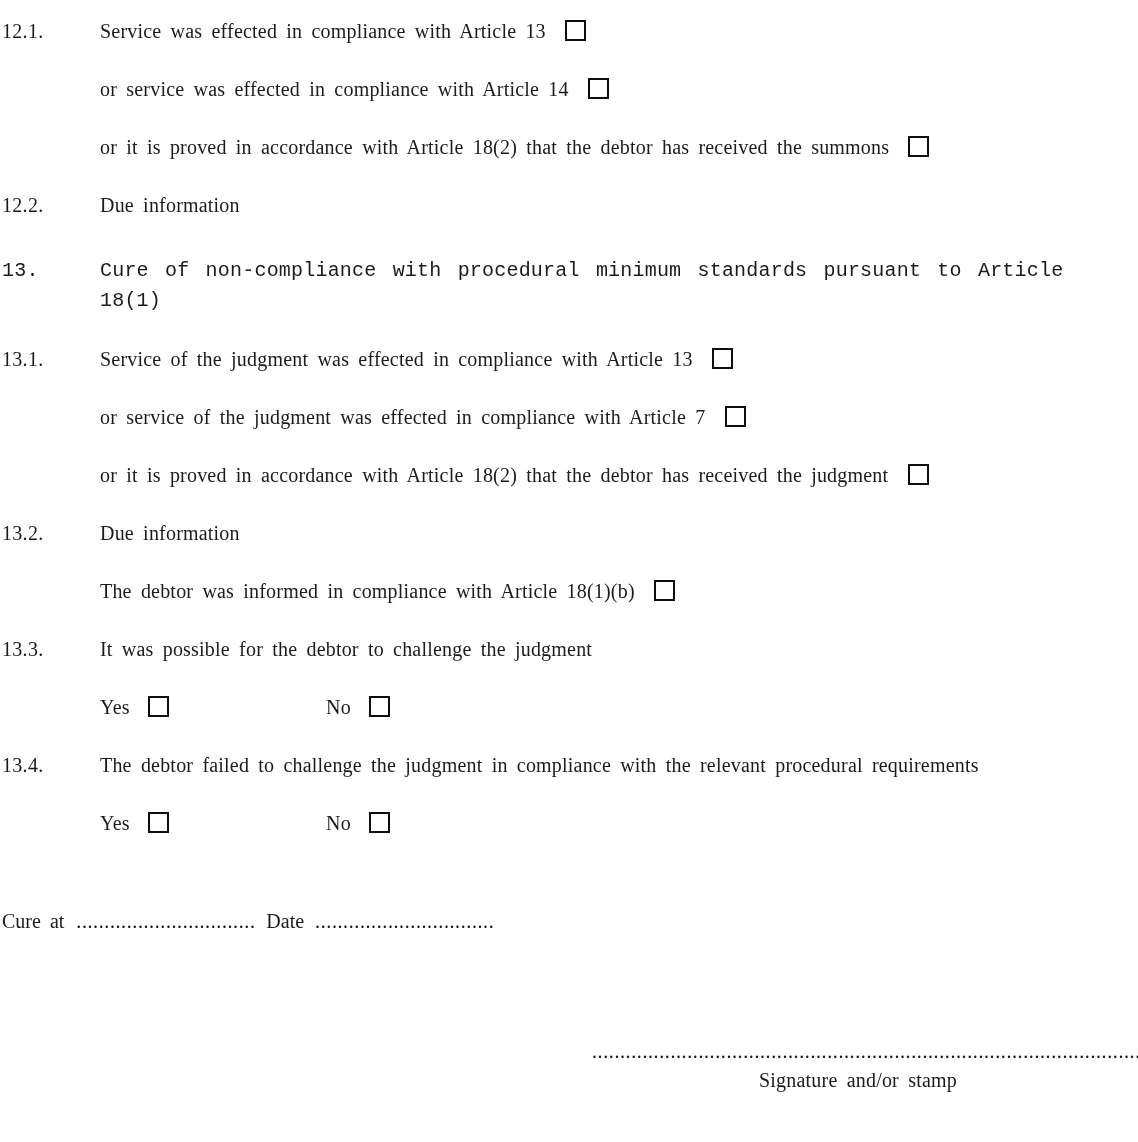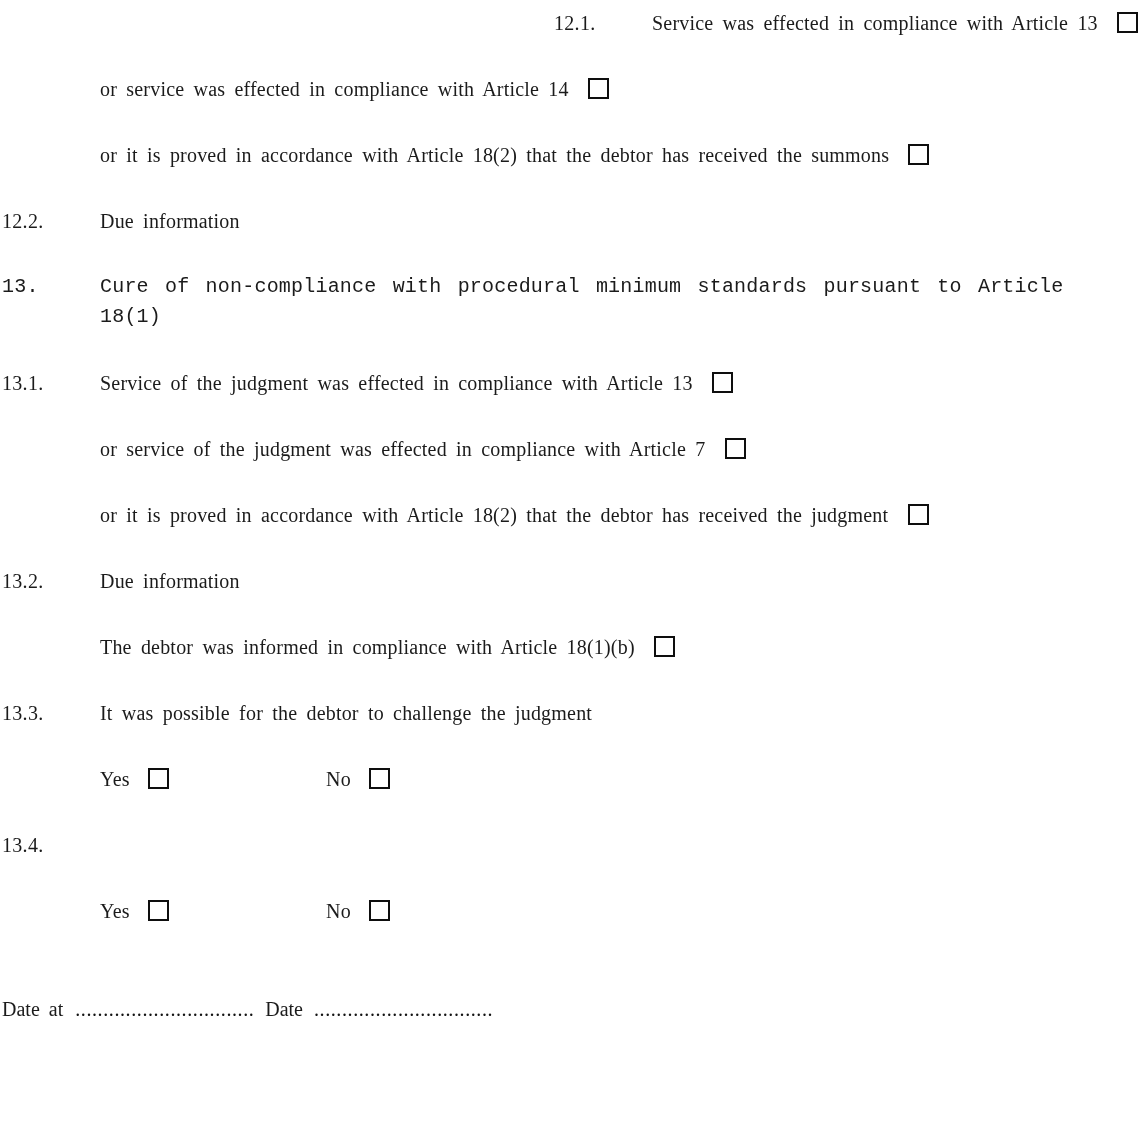--- a/index.html
+++ b/index.html
@@ -24,7 +24,7 @@
     line-height: 30px;
     margin-top: 36px;
   }
-  .row.first { margin-top: 0; justify-content: flex-end; }
+  .row.first { margin-top: 8px; }
   .row.gap-lg { margin-top: 36px; font-family: Liberation Mono, monospace; }
   .num {
     flex: 0 0 98px;

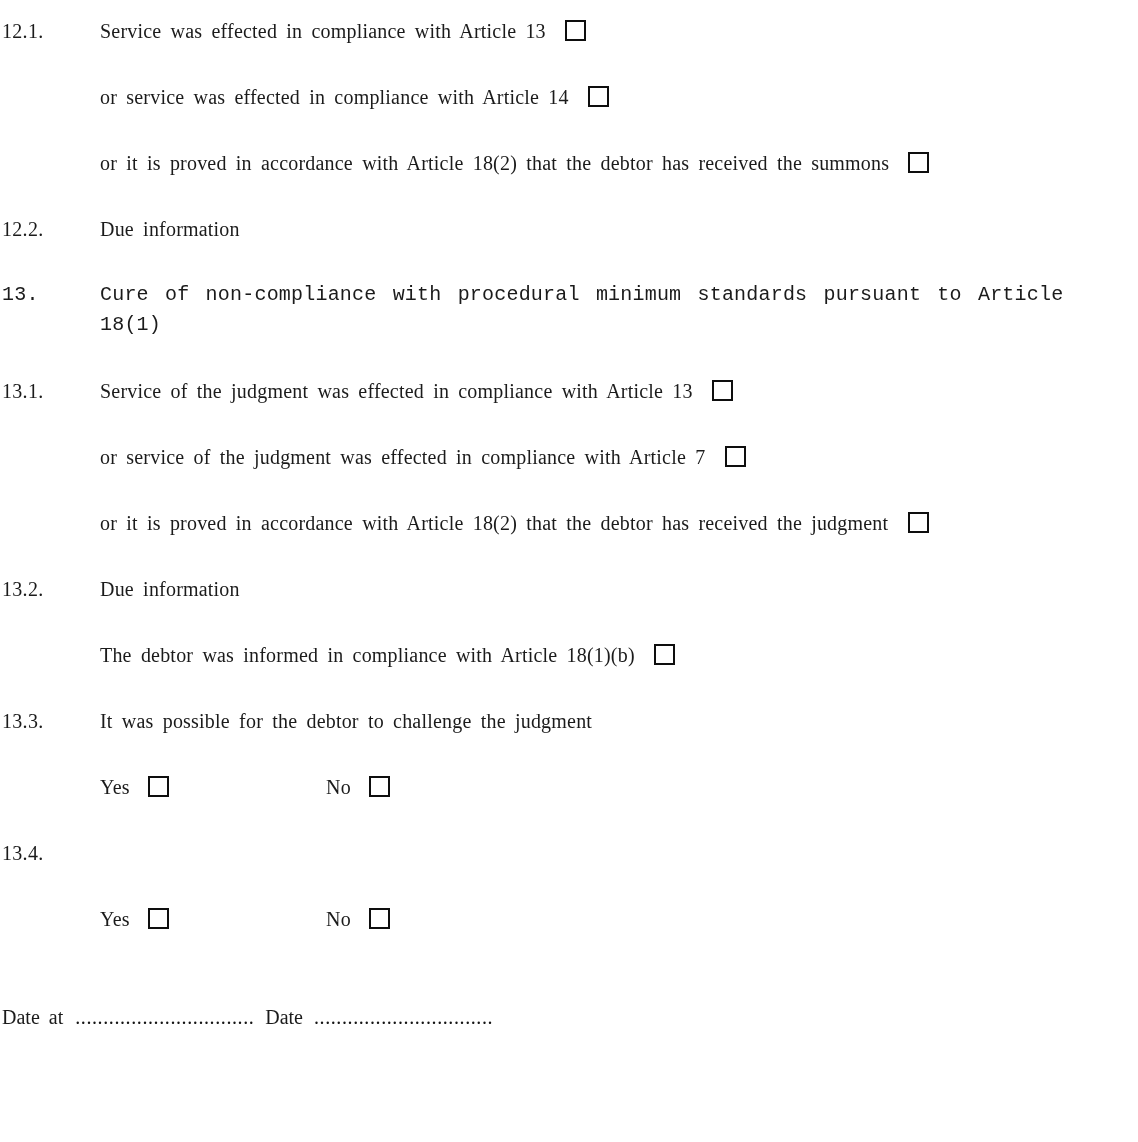--- a/index.html
+++ b/index.html
@@ -22,7 +22,7 @@
   .row {
     display: flex;
     line-height: 30px;
-    margin-top: 36px;
+    margin-top: 28px;
   }
   .row.first { margin-top: 8px; }
   .row.gap-lg { margin-top: 36px; font-family: Liberation Mono, monospace; }

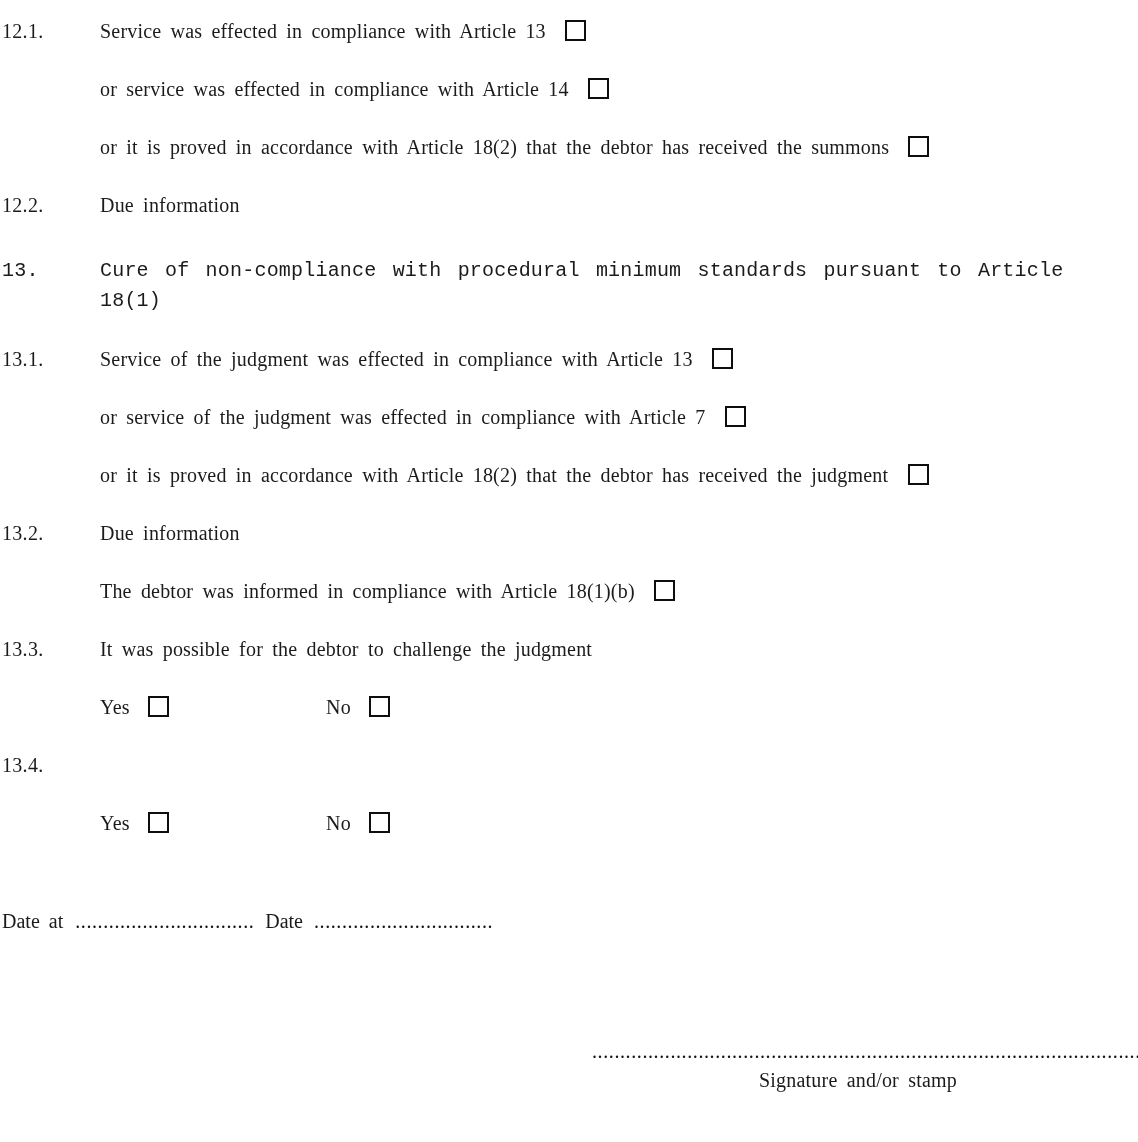--- a/index.html
+++ b/index.html
@@ -189,6 +189,9 @@
 
   <div class="row">
     <div class="num">13.4.</div>
+    <div class="txt">
+      <span>The debtor failed to challenge the judgment in compliance with the relevant procedural requirements</span>
+    </div>
   </div>
 
   <div class="row yn">

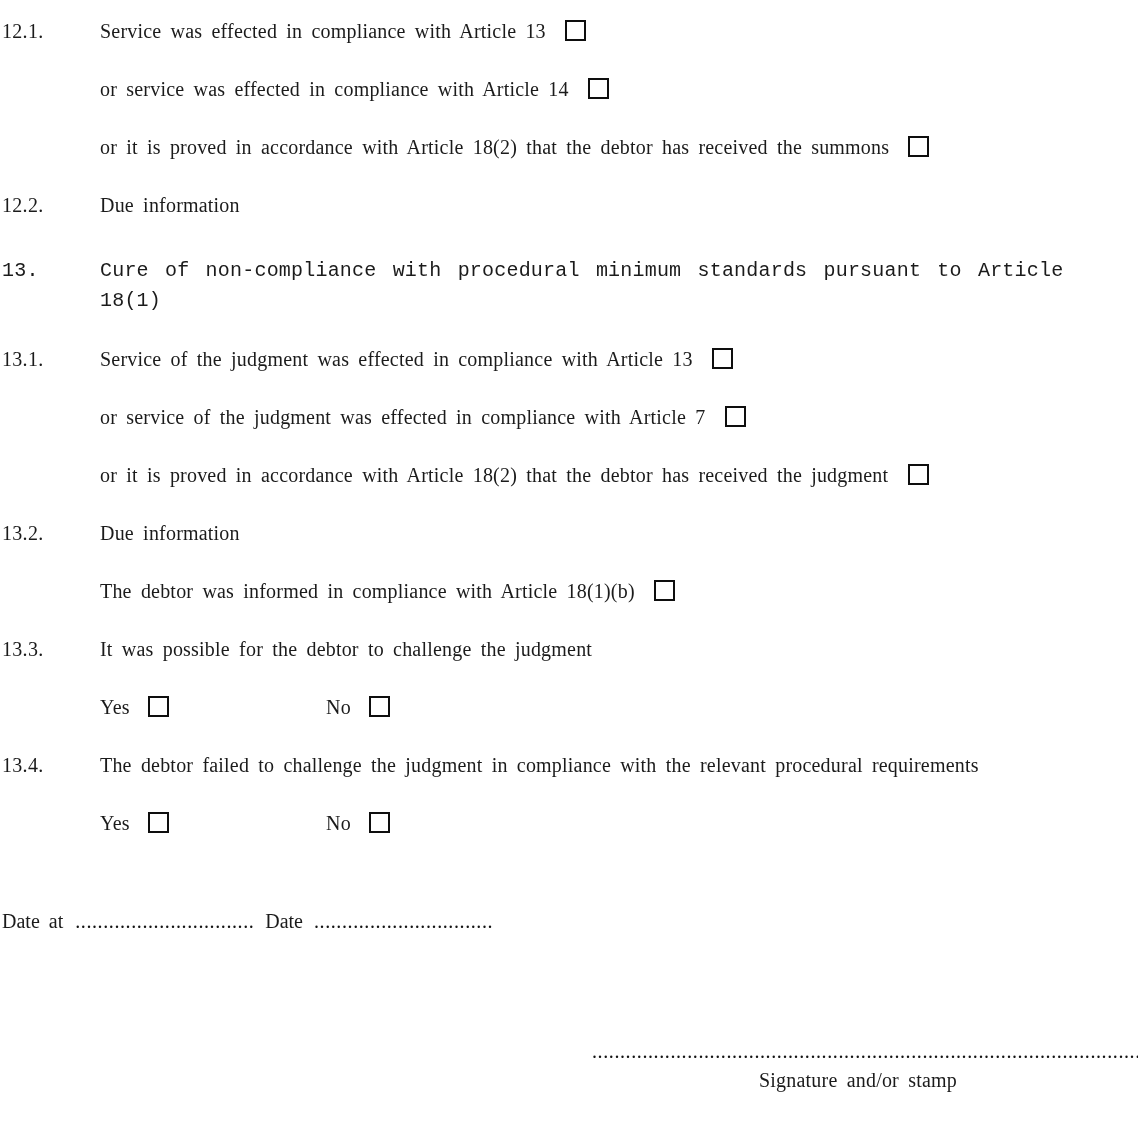--- a/index.html
+++ b/index.html
@@ -205,7 +205,7 @@
   </div>
 
   <div class="done-row">
-    <span>Date at</span><span class="leader l1">................................................</span><span>Date</span><span class="leader l2">................................................</span>
+    <span>Cure at</span><span class="leader l1">................................................</span><span>Date</span><span class="leader l2">................................................</span>
   </div>
 
   <div class="sig-block">

